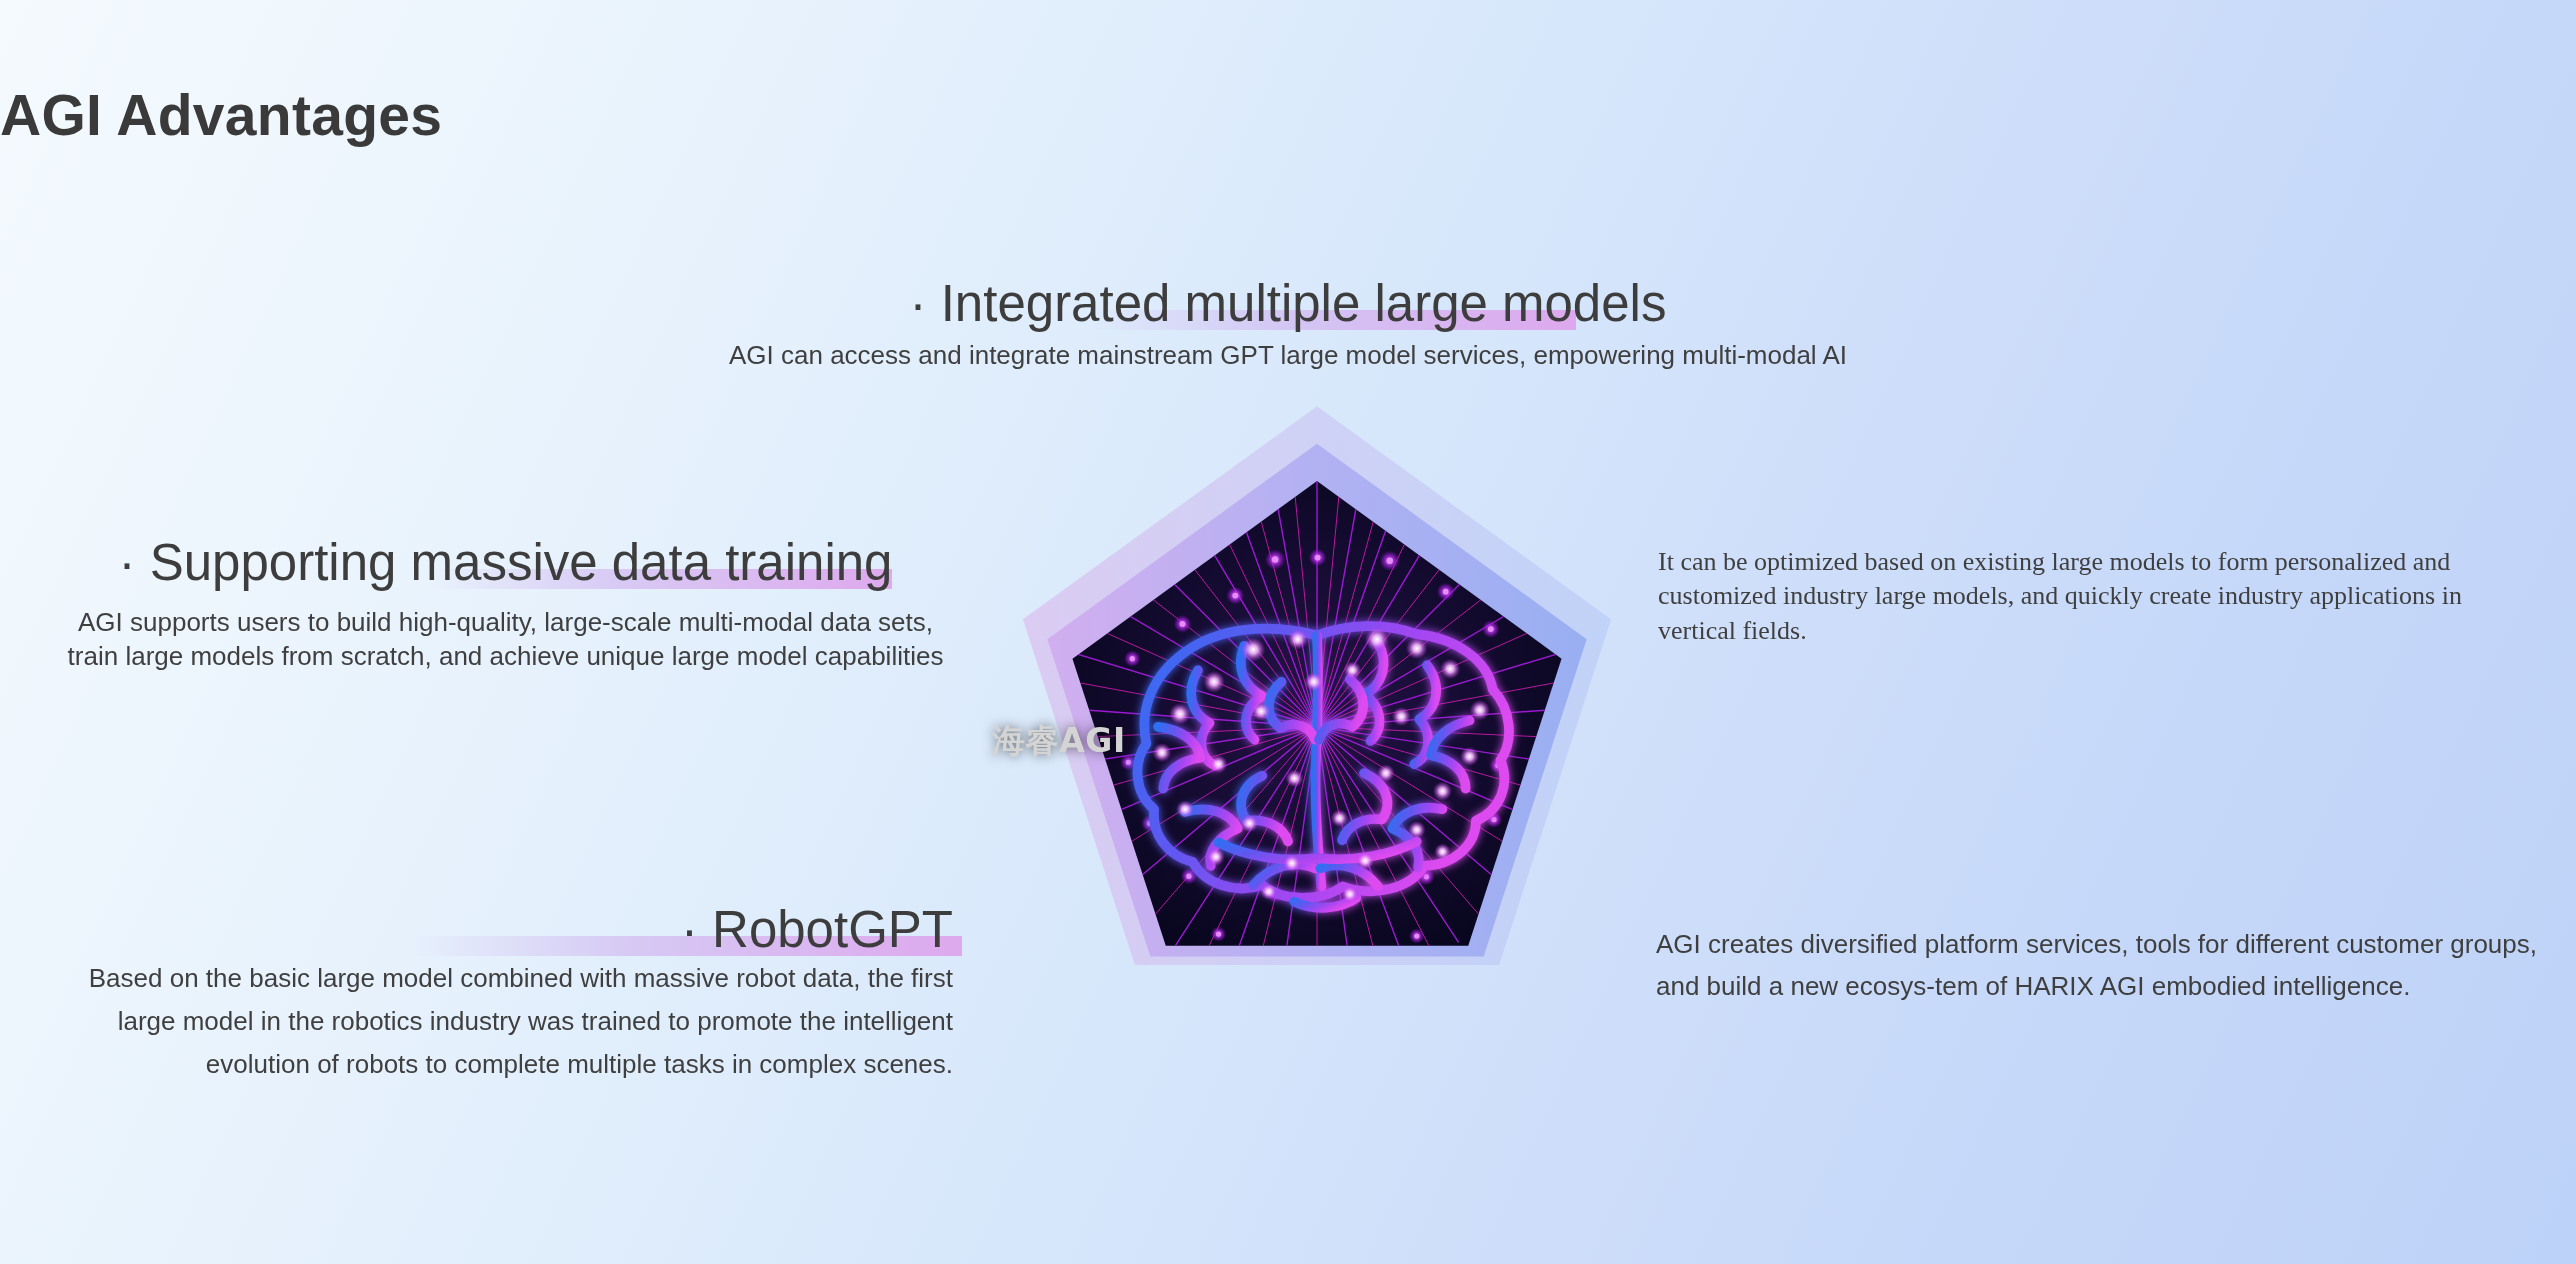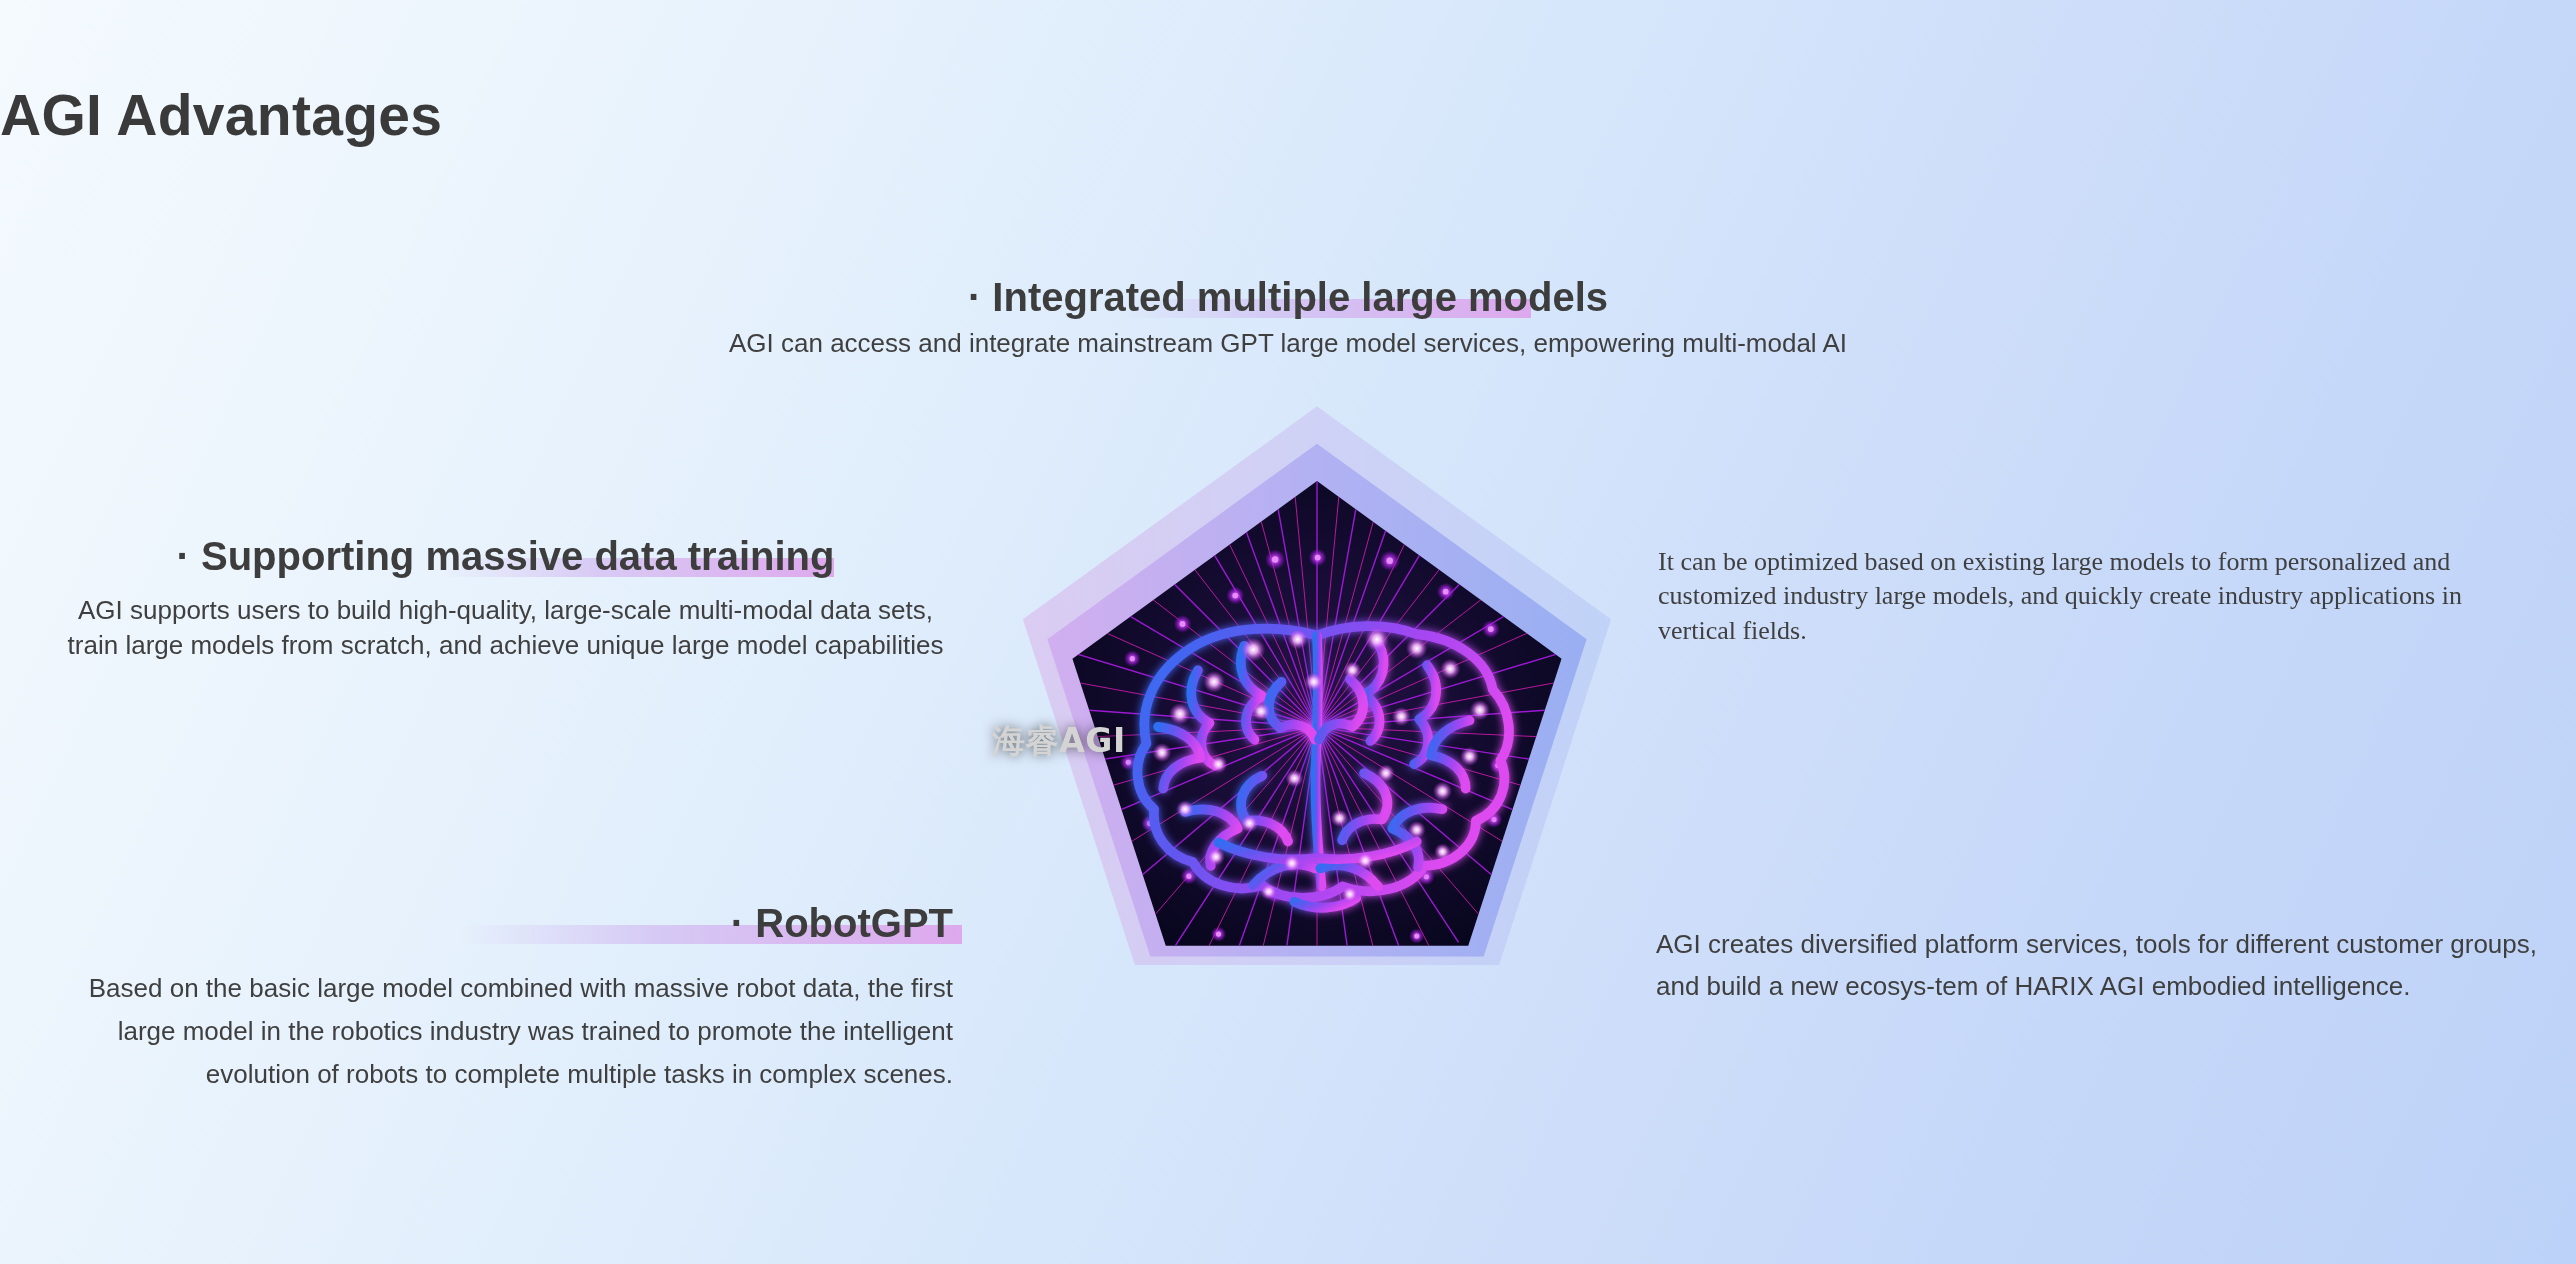--- a/index.html
+++ b/index.html
@@ -31,7 +31,7 @@
   .block{ position:absolute; }
   .heading{
     position:relative; display:inline-block;
-    font-size:40px; font-weight:700; color:#3d3d3d;
+    font-size:51px; font-weight:400; color:#3d3d3d;
     line-height:1.08; white-space:nowrap;
   }
   .heading .hl{

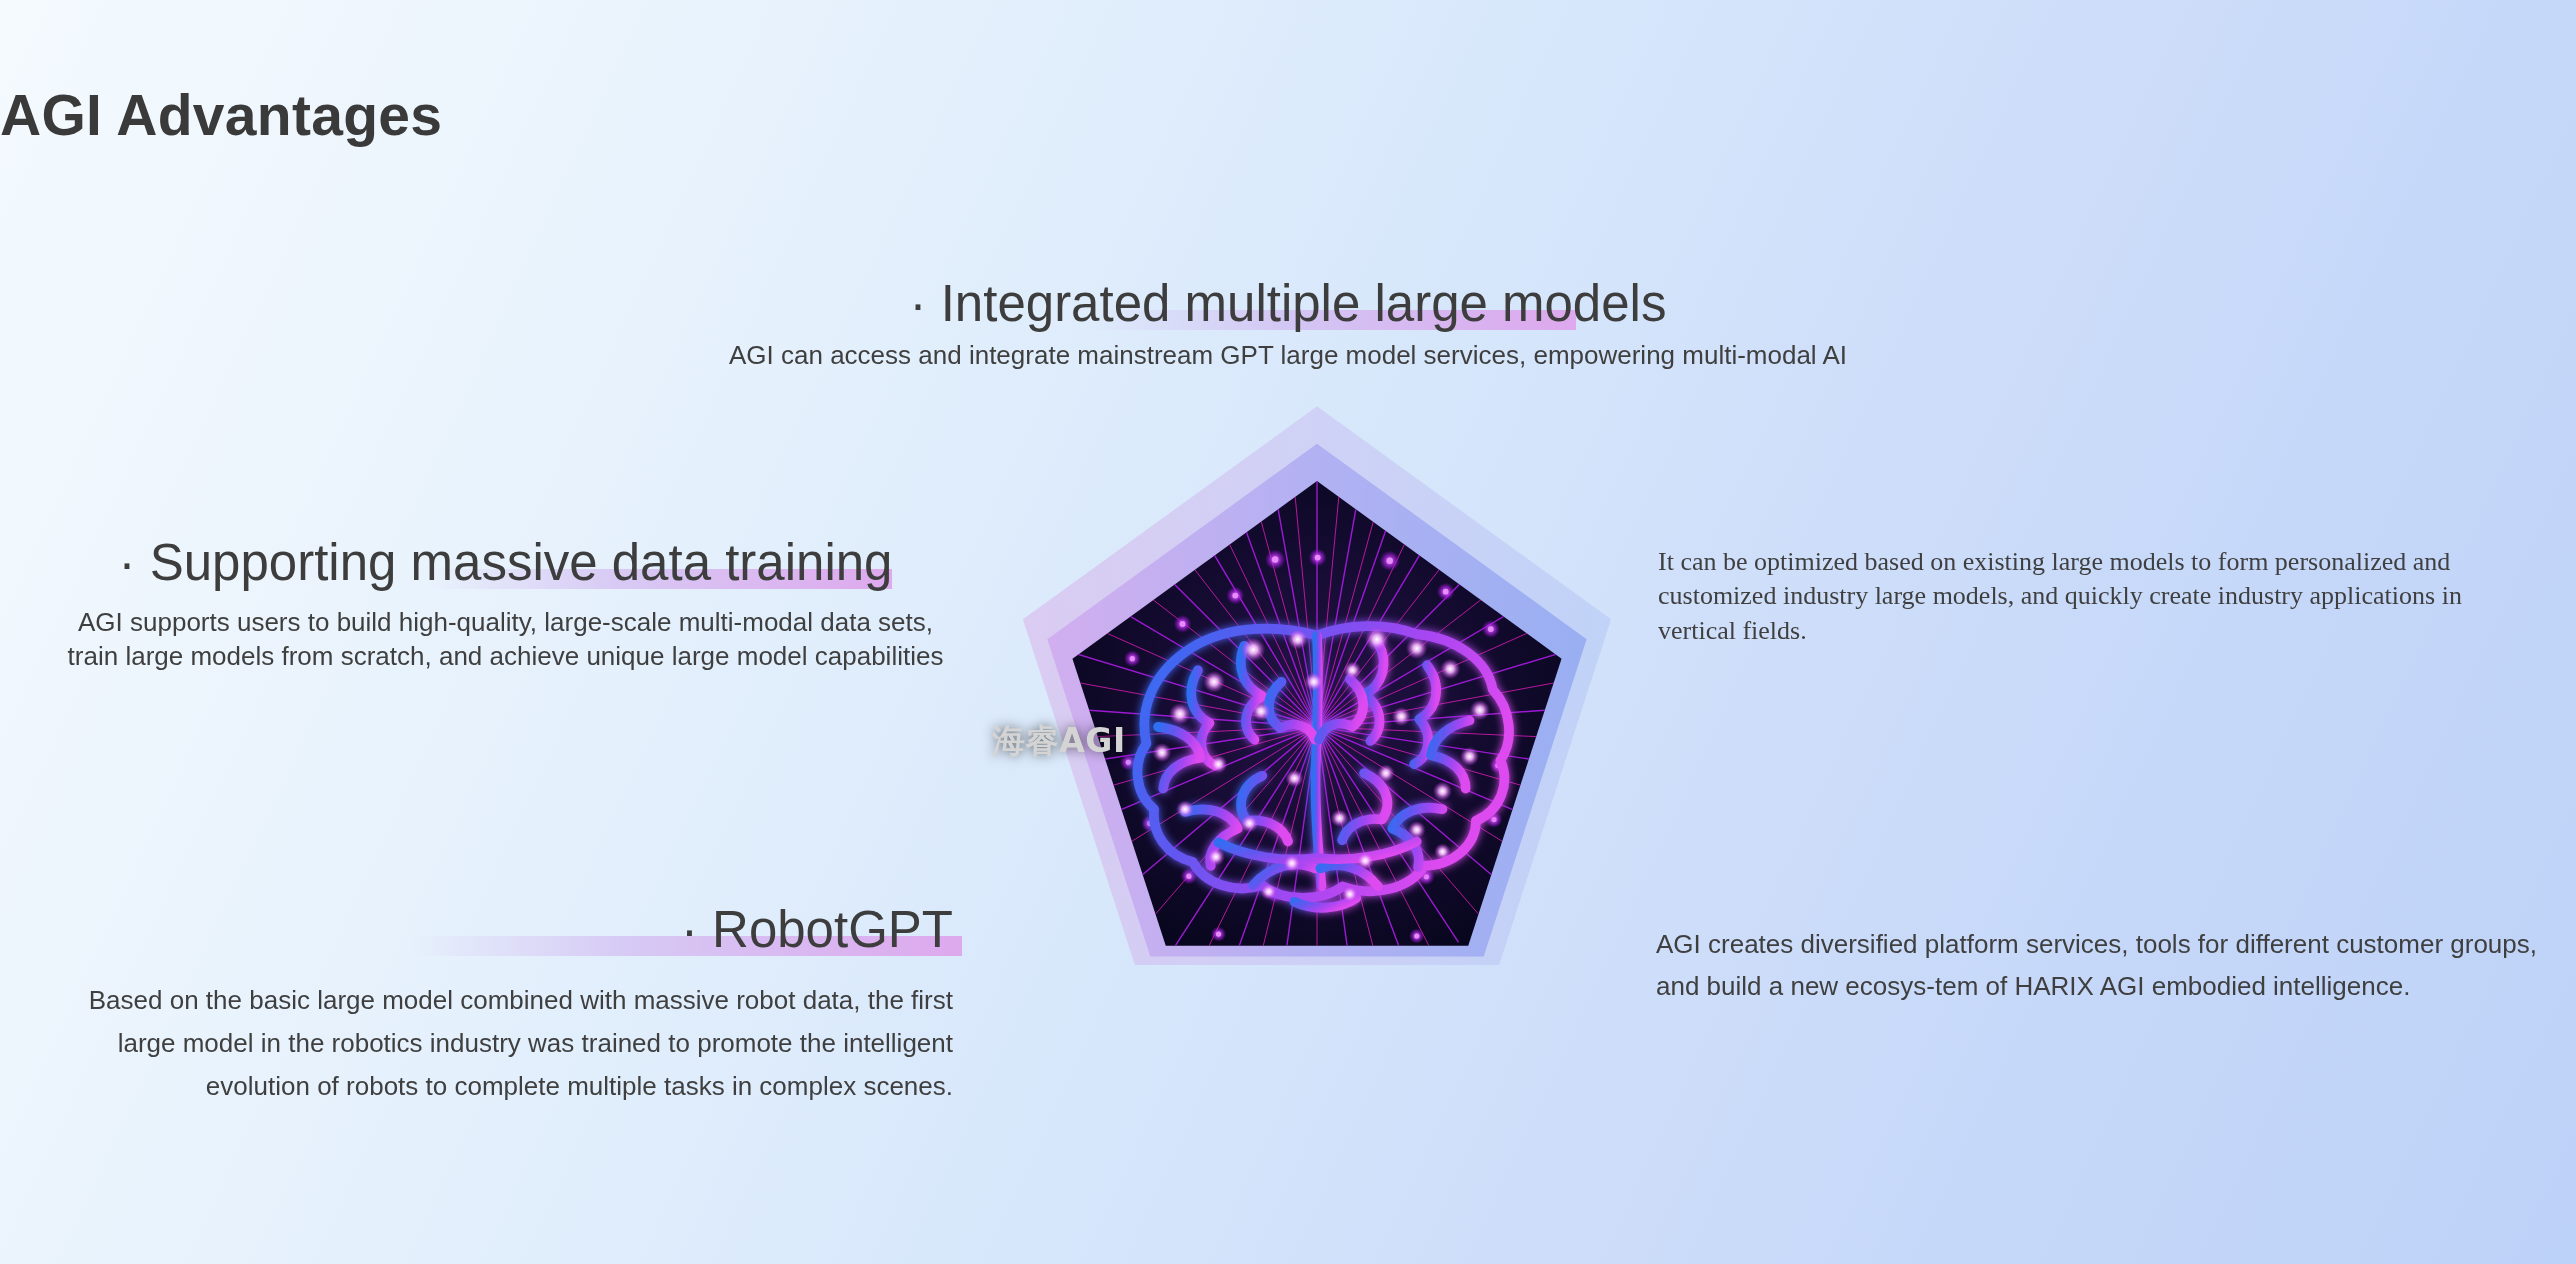--- a/index.html
+++ b/index.html
@@ -57,7 +57,7 @@
 
   #blk-left-2{ top:902px; left:58px; width:895px; text-align:right; }
   #blk-left-2 .heading .hl{ left:-270px; right:-9px; }
-  #blk-left-2 .body-txt{ margin-top:22px; line-height:1.65; }
+  #blk-left-2 .body-txt{ line-height:1.65; }
 
   
   #blk-right-1{ top:535px; left:1658px; width:876px; text-align:left; }

